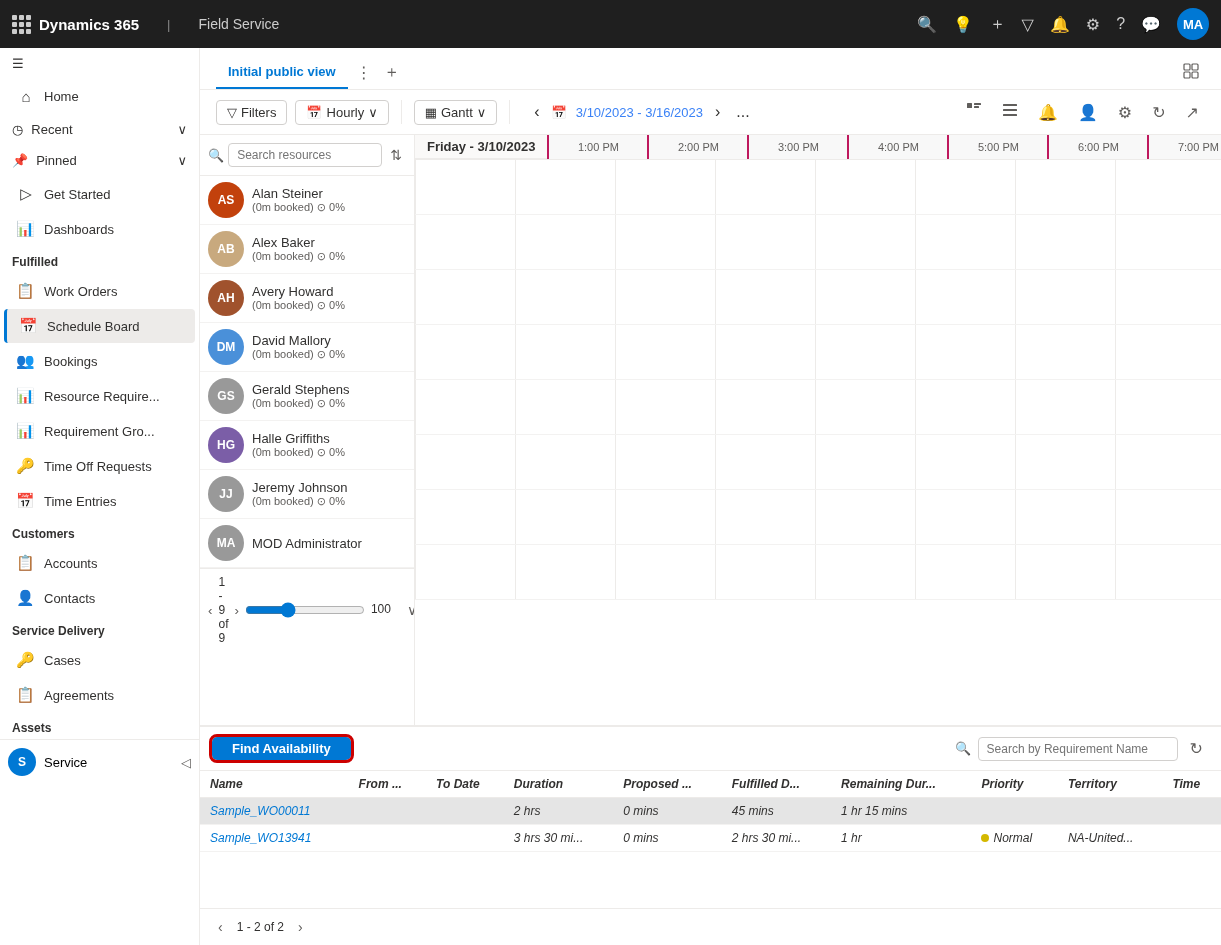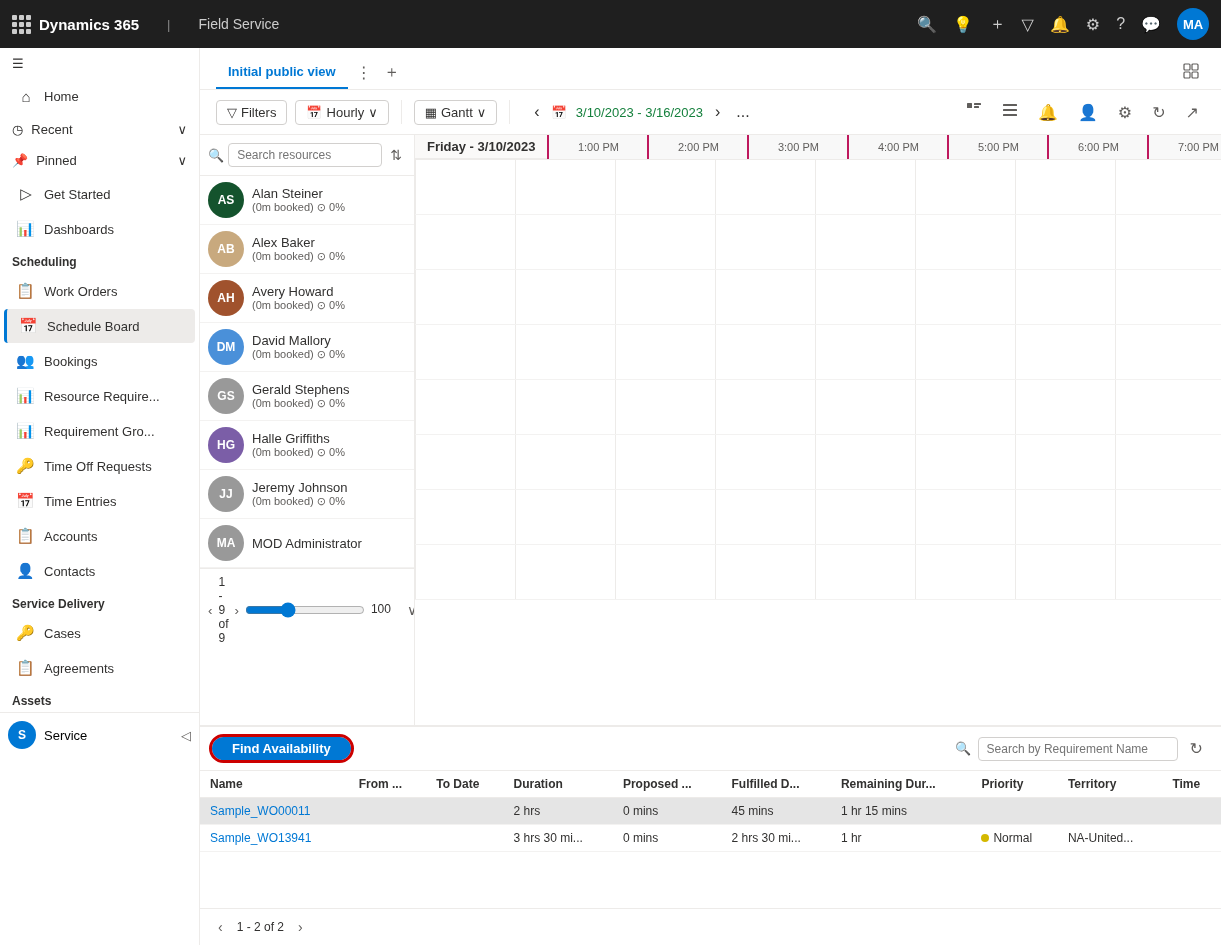--- a/index.html
+++ b/index.html
@@ -54,7 +54,7 @@
     .toolbar-divider { width: 1px; height: 24px; background: #edebe9; margin: 0 4px; }
     .date-nav { display: flex; align-items: center; gap: 8px; margin-left: 8px; }
     .date-btn { background: none; border: none; cursor: pointer; color: #323130; font-size: 16px; padding: 4px; }
-    .date-range { font-size: 13px; color: #15803d; font-weight: 500; }
+    .date-range { font-size: 13px; color: #3b82f6; font-weight: 500; }
     .toolbar-right { margin-left: auto; display: flex; gap: 8px; }
     .toolbar-icon-btn { background: none; border: none; cursor: pointer; color: #605e5c; font-size: 16px; padding: 4px 6px; }
 

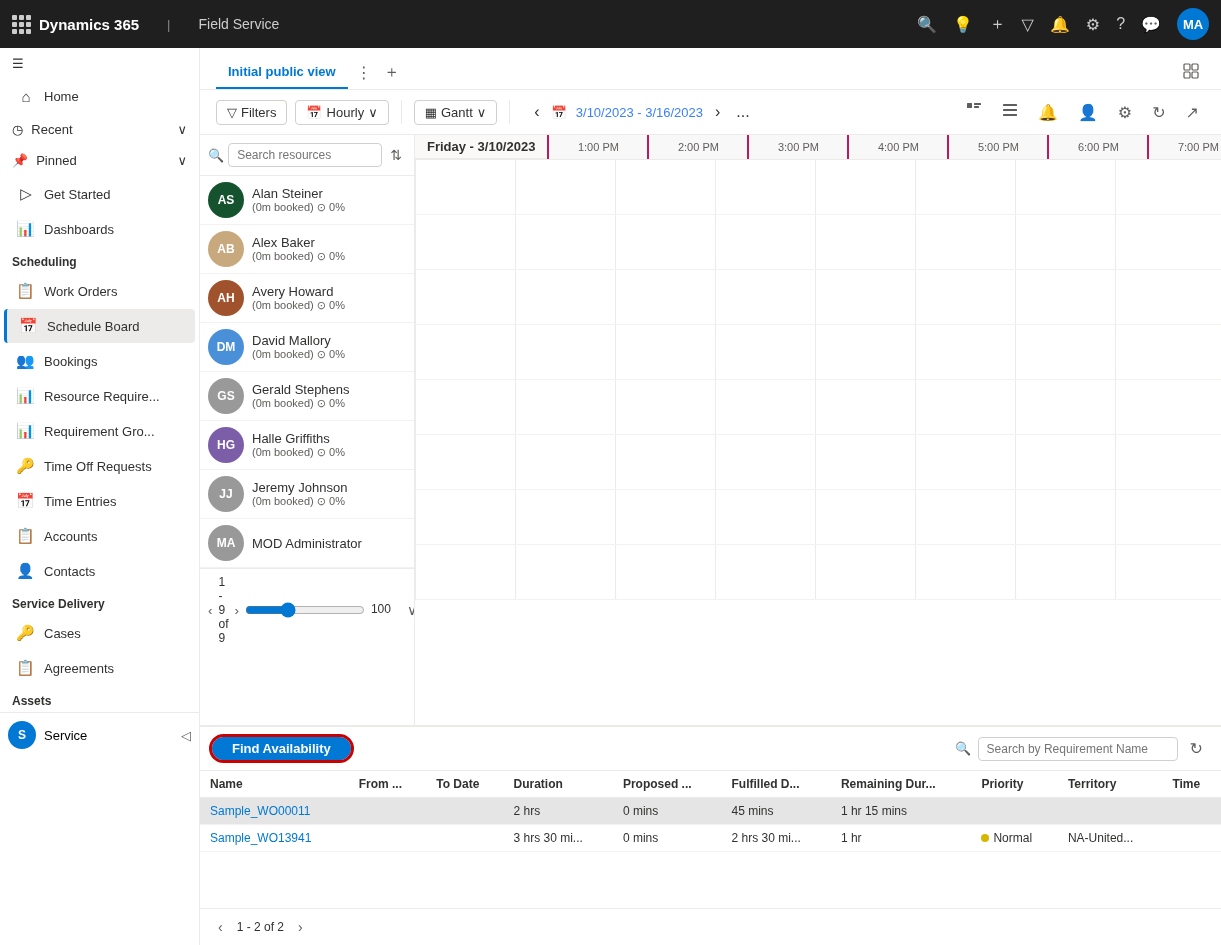--- a/index.html
+++ b/index.html
@@ -319,7 +319,7 @@
 
           <div id="resource-items-container">
               <div class="resource-item">
-    <div class="resource-avatar" style="background:#14532d">
+    <div class="resource-avatar" style="background:#c2410c">
       AS
     </div>
     <div class="resource-info">

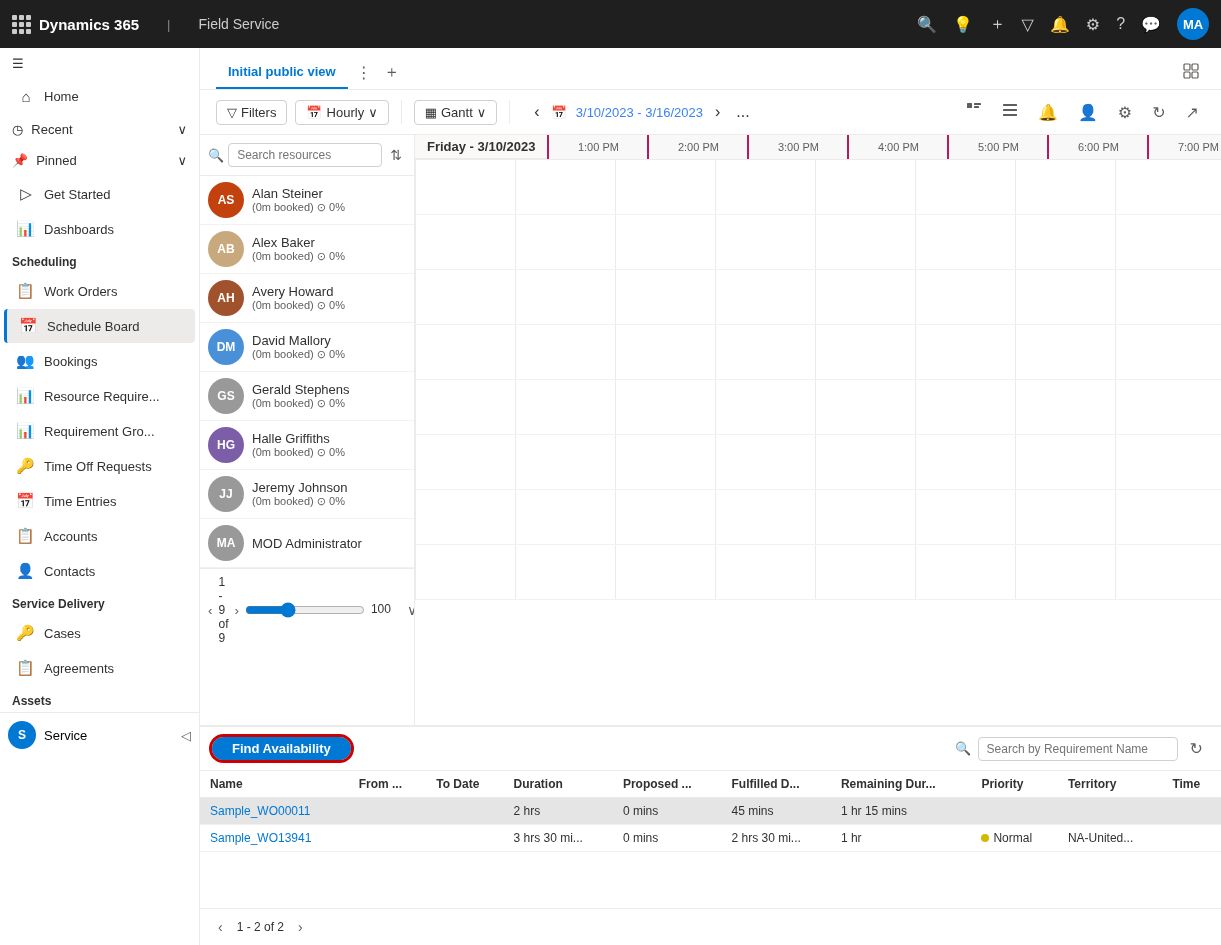--- a/index.html
+++ b/index.html
@@ -182,7 +182,7 @@
       <span>Dashboards</span>
     </div>
 
-    <div class="sidebar-group-label">Scheduling</div>
+    <div class="sidebar-group-label">Fulfilled</div>
     <div class="sidebar-item">
       <span class="item-icon">📋</span>
       <span>Work Orders</span>

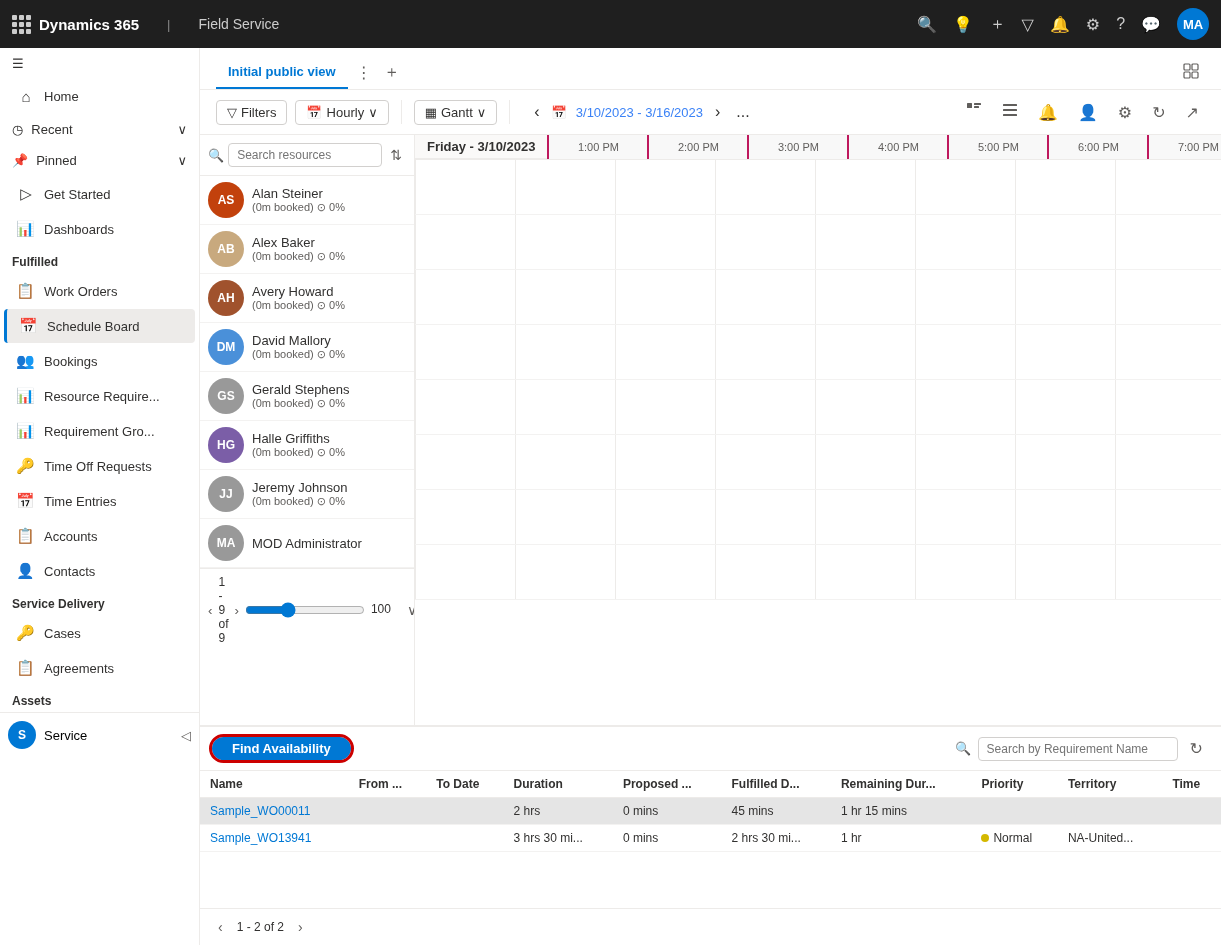--- a/index.html
+++ b/index.html
@@ -212,6 +212,7 @@
       <span>Time Entries</span>
     </div>
 
+    <div class="sidebar-group-label">Customers</div>
     <div class="sidebar-item">
       <span class="item-icon">📋</span>
       <span>Accounts</span>

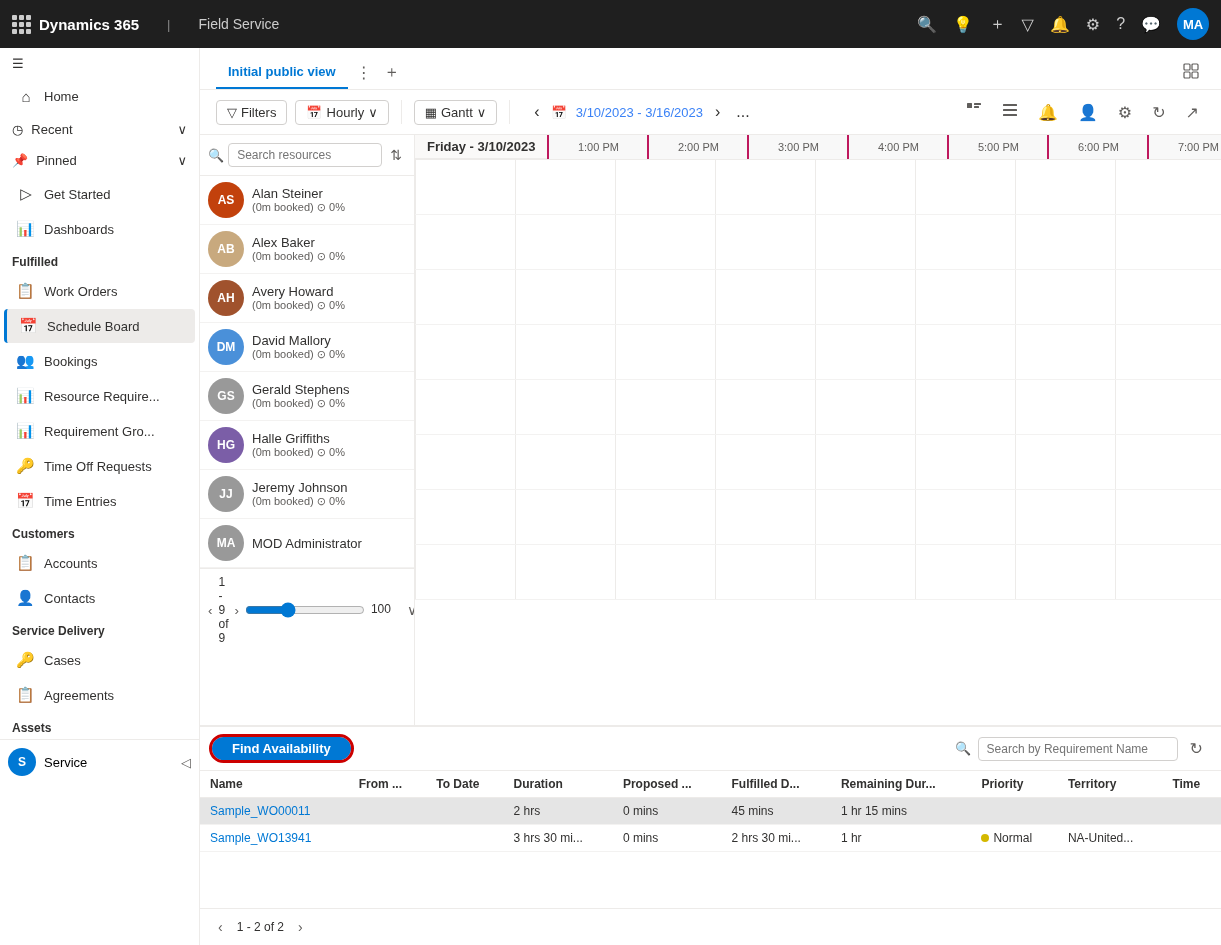--- a/index.html
+++ b/index.html
@@ -80,7 +80,7 @@
     
     .bottom-panel { border-top: 2px solid #edebe9; background: #fff; flex-shrink: 0; height: 220px; display: flex; flex-direction: column; }
     .bottom-toolbar { display: flex; align-items: center; padding: 8px 12px; gap: 8px; border-bottom: 1px solid #edebe9; }
-    .find-availability-btn { background: #0078d4; color: #fff; border: none; border-radius: 12px; padding: 4px 20px; font-size: 13px; font-weight: 600; cursor: pointer; outline: 3px solid #c00; }
+    .find-availability-btn { background: #0078d4; color: #fff; border: none; border-radius: 5px; padding: 4px 20px; font-size: 13px; font-weight: 600; cursor: pointer; outline: 3px solid #c00; }
     .bottom-search { margin-left: auto; display: flex; align-items: center; gap: 6px; }
     .bottom-search input { border: 1px solid #d2d0ce; border-radius: 4px; padding: 4px 8px; font-size: 12px; width: 200px; }
     .requirements-table { flex: 1; overflow-y: auto; }

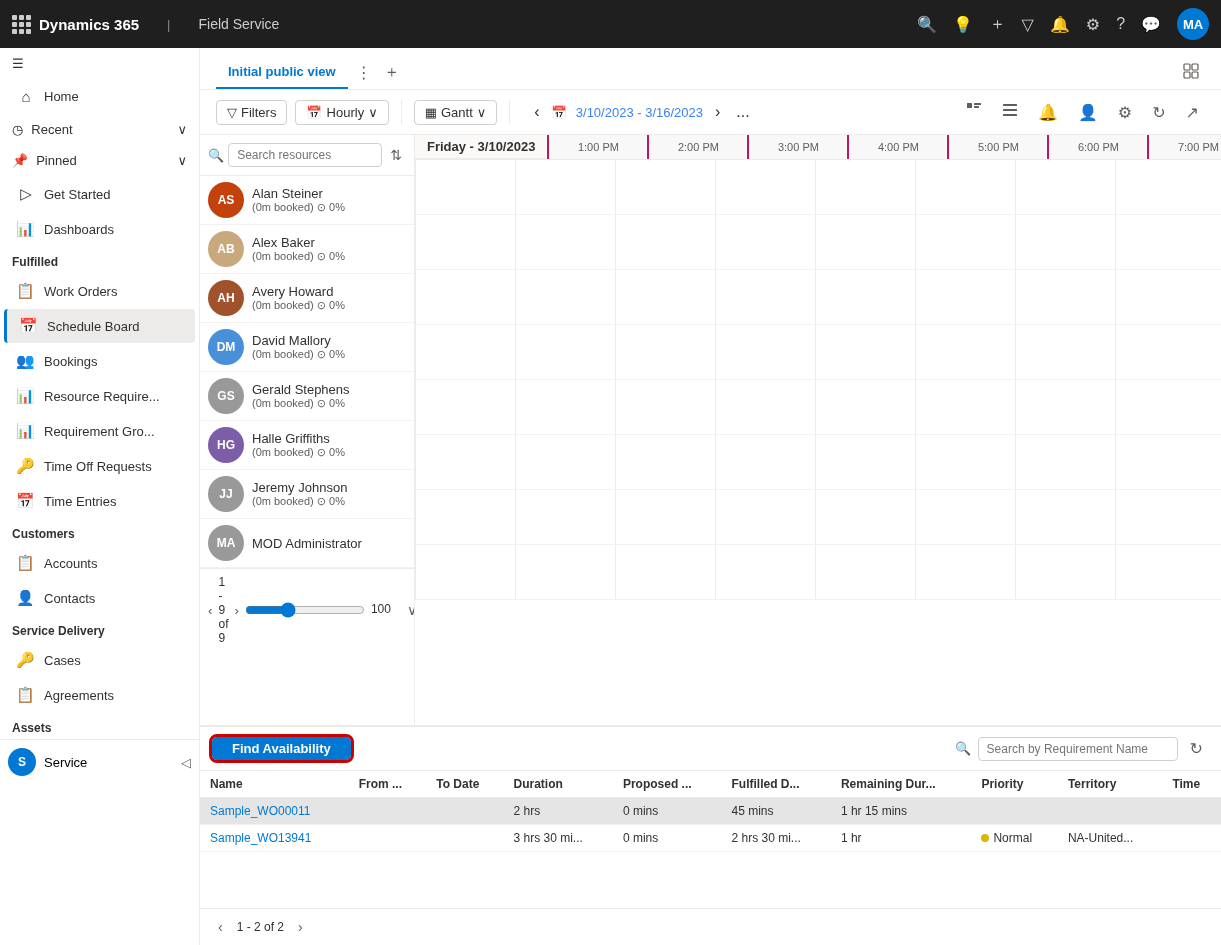--- a/index.html
+++ b/index.html
@@ -83,7 +83,7 @@
     .find-availability-btn { background: #0078d4; color: #fff; border: none; border-radius: 5px; padding: 4px 20px; font-size: 13px; font-weight: 600; cursor: pointer; outline: 3px solid #c00; }
     .bottom-search { margin-left: auto; display: flex; align-items: center; gap: 6px; }
     .bottom-search input { border: 1px solid #d2d0ce; border-radius: 4px; padding: 4px 8px; font-size: 12px; width: 200px; }
-    .requirements-table { flex: 1; overflow-y: auto; }
+    .requirements-table { flex: 1; overflow-y: auto; font-style: italic; }
     .req-table { width: 100%; border-collapse: collapse; font-size: 12px; }
     .req-table th { padding: 6px 10px; text-align: left; font-weight: 600; color: #323130; border-bottom: 1px solid #edebe9; background: #fff; position: sticky; top: 0; white-space: nowrap; }
     .req-table td { padding: 6px 10px; border-bottom: 1px solid #f3f2f1; color: #323130; white-space: nowrap; }

